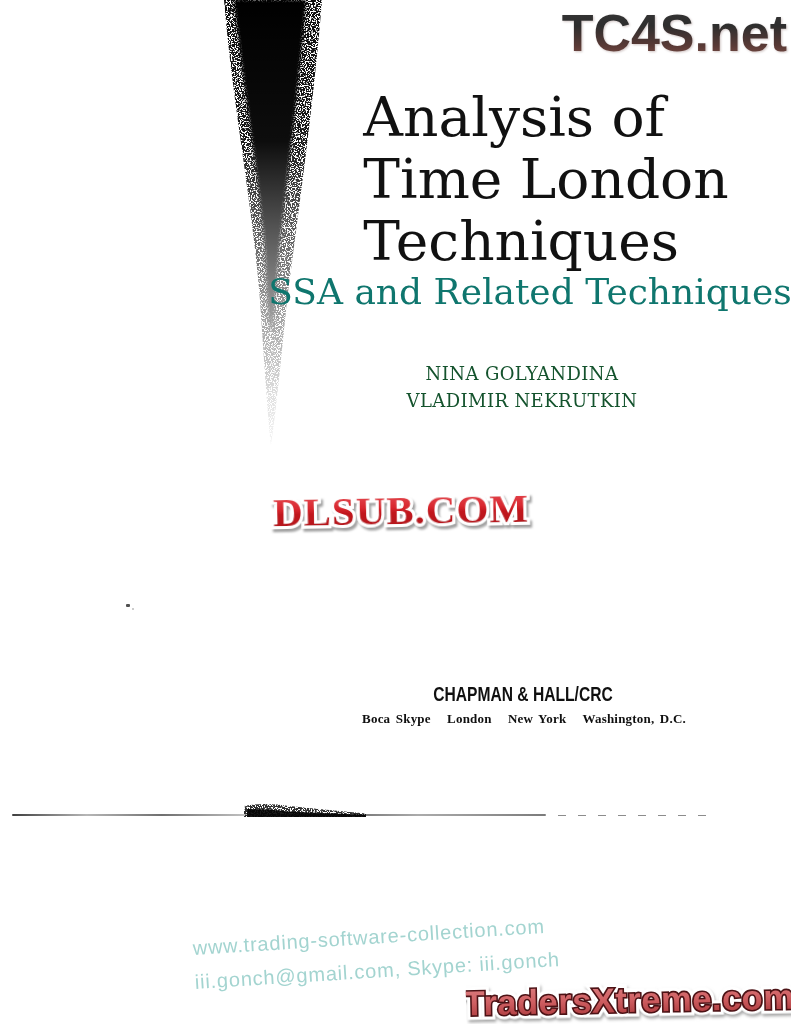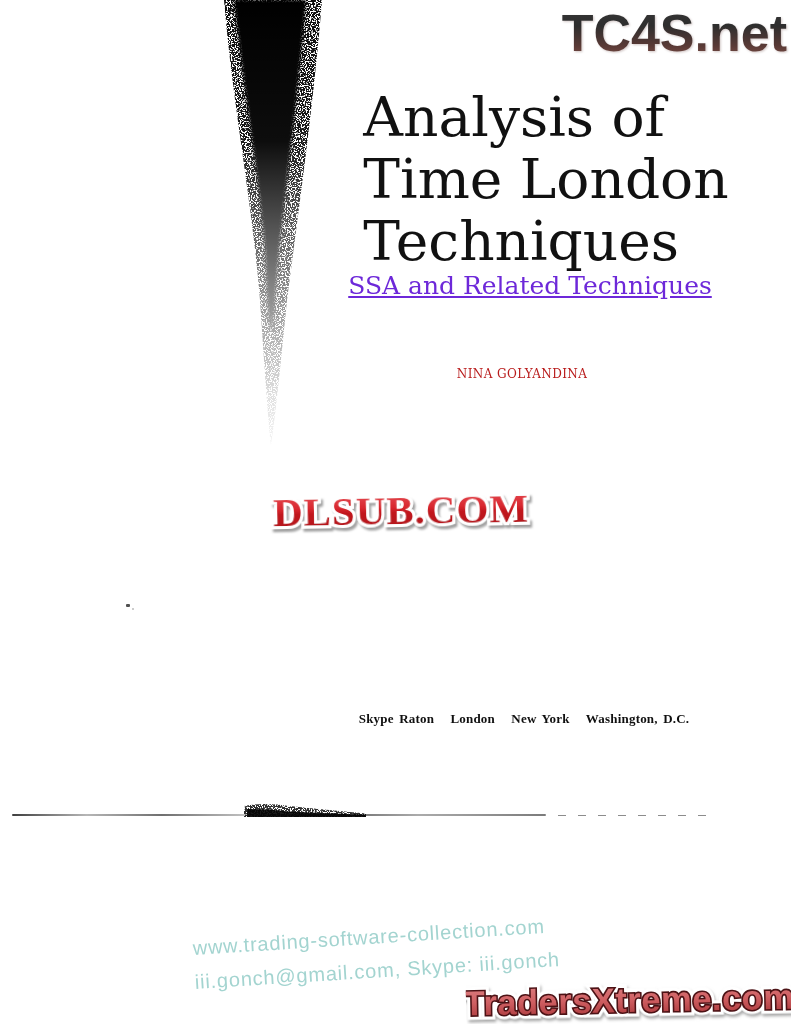--- a/index.html
+++ b/index.html
@@ -23,7 +23,7 @@
   }
   .book-subtitle{
     position:absolute;top:271px;left:530px;transform:translateX(-50%);
-    white-space:nowrap;font-size:25px;color:#6d28d9;text-decoration:underline;
+    white-space:nowrap;font-size:36px;color:#0f766e;
   }
   .authors{
     position:absolute;top:361px;left:522px;transform:translateX(-50%);

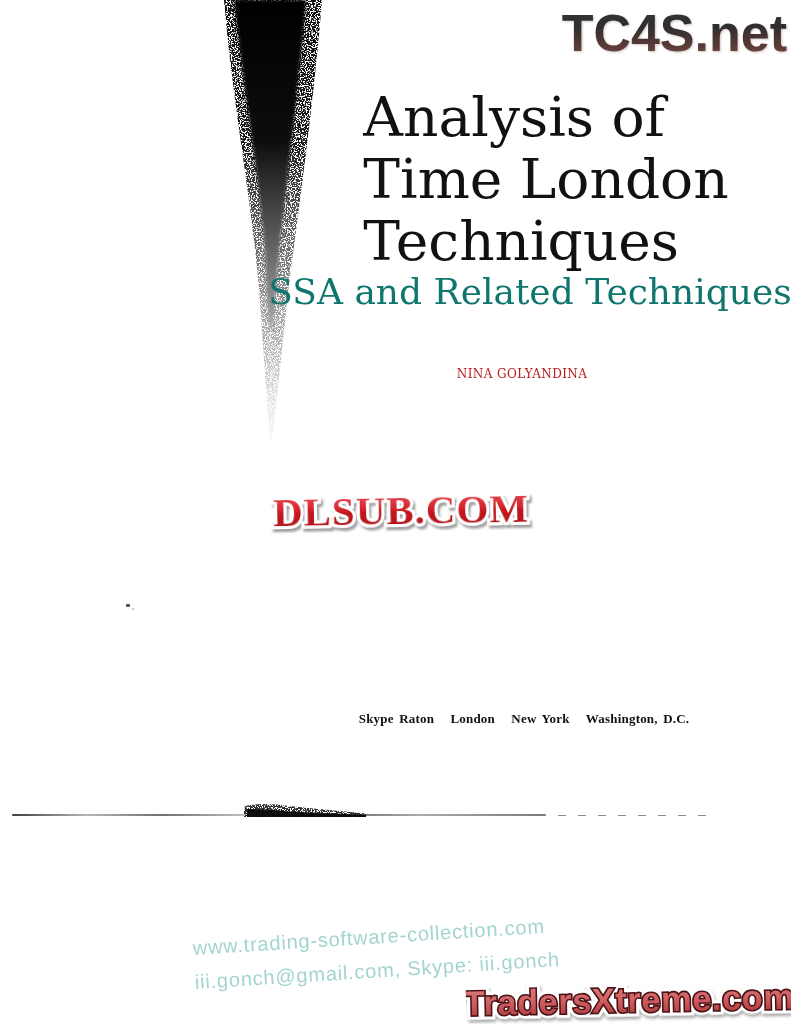--- a/index.html
+++ b/index.html
@@ -27,8 +27,8 @@
   }
   .authors{
     position:absolute;top:361px;left:522px;transform:translateX(-50%);
-    text-align:center;white-space:nowrap;font-size:12px;line-height:26.5px;
-    letter-spacing:.4px;color:#b91c1c;
+    text-align:center;white-space:nowrap;font-size:18px;line-height:26.5px;
+    letter-spacing:.4px;color:#14532d;
   }
 
   

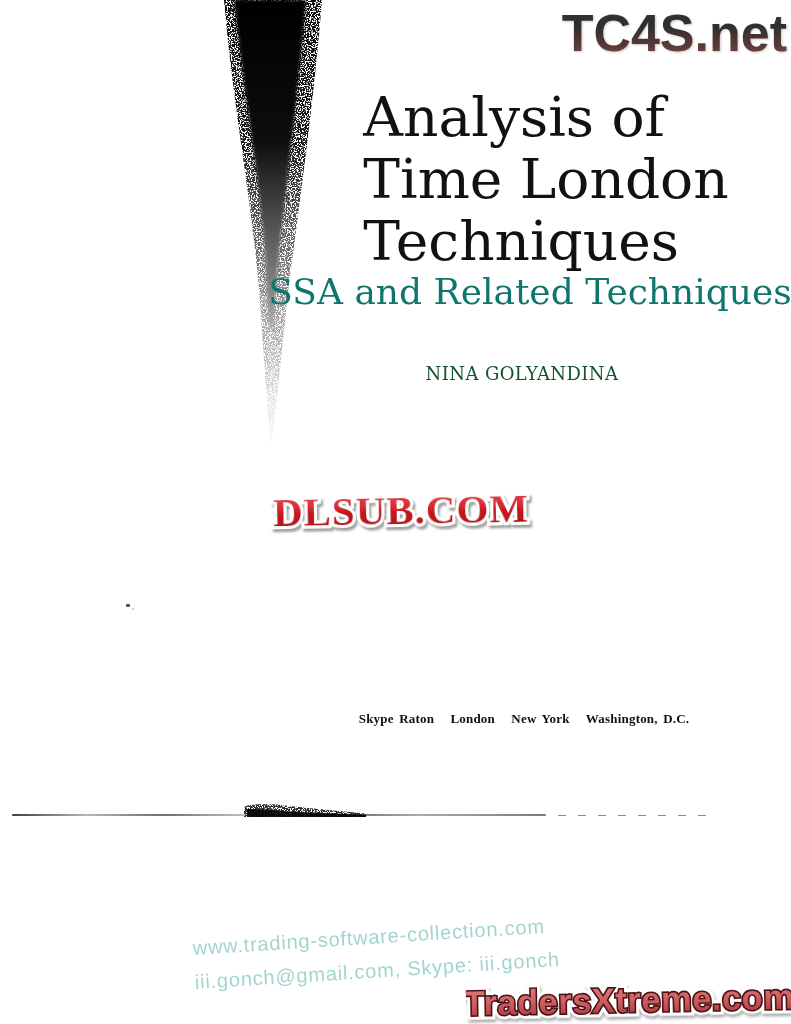--- a/index.html
+++ b/index.html
@@ -112,6 +112,7 @@
 
   <div class="authors">
     <div>NINA GOLYANDINA</div>
+    <div>VLADIMIR NEKRUTKIN</div>
   </div>
 
   <svg class="dlsub-svg" width="302" height="62" viewBox="0 0 302 62">

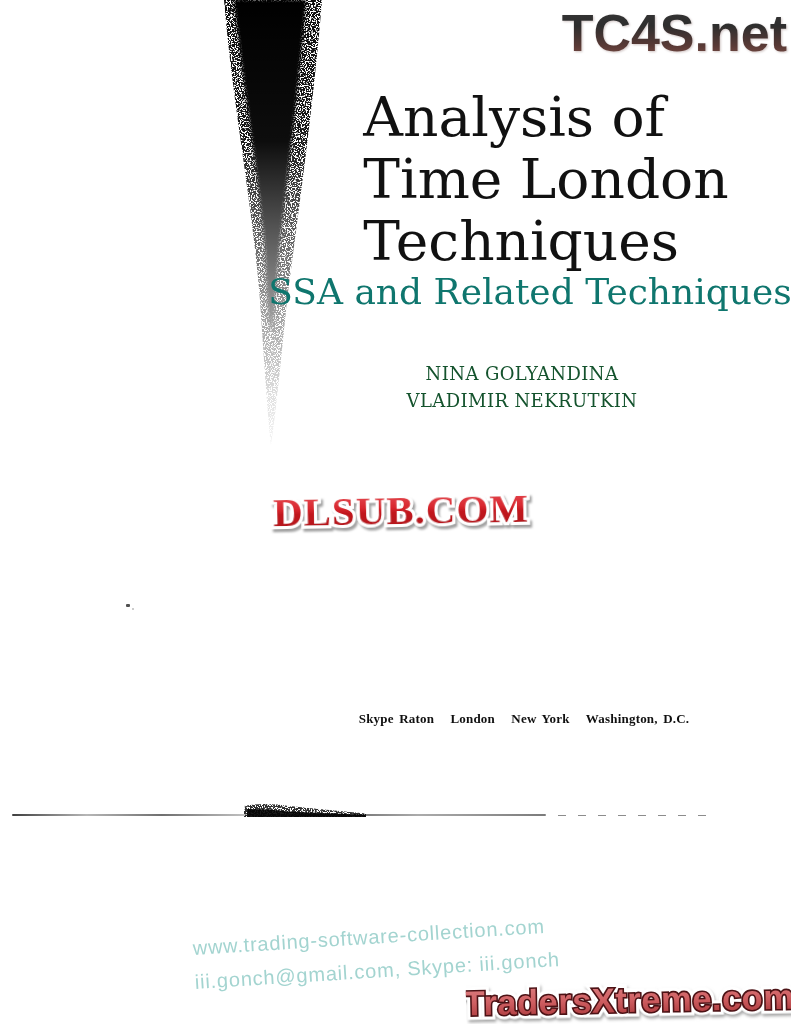--- a/index.html
+++ b/index.html
@@ -133,6 +133,9 @@
   <div class="speck1"></div>
   <div class="speck2"></div>
 
+  <div class="publisher">
+    <span class="squeeze">CHAPMAN &amp; HALL/CRC</span>
+  </div>
   <div class="cities">Skype Raton   London   New York   Washington, D.C.</div>
 
   <div class="scanline"></div>

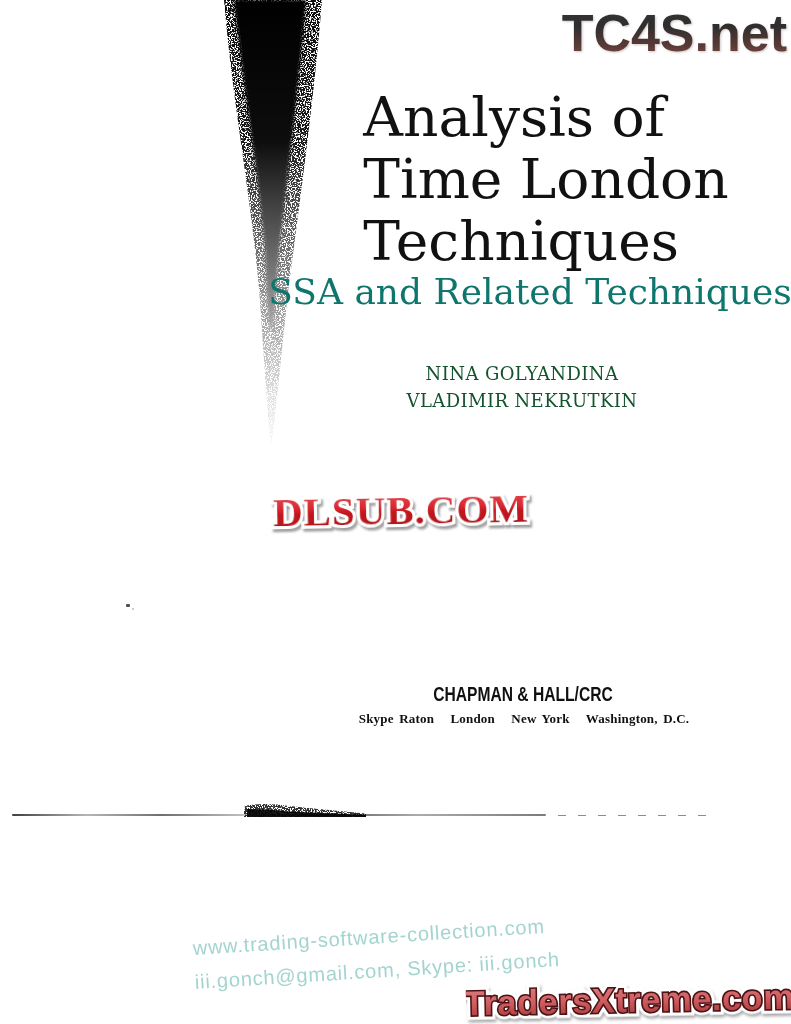--- a/index.html
+++ b/index.html
@@ -136,7 +136,7 @@
   <div class="publisher">
     <span class="squeeze">CHAPMAN &amp; HALL/CRC</span>
   </div>
-  <div class="cities">Skype Raton   London   New York   Washington, D.C.</div>
+  <div class="cities">Boca Skype   London   New York   Washington, D.C.</div>
 
   <div class="scanline"></div>
   <div class="scanline-dashes"></div>

